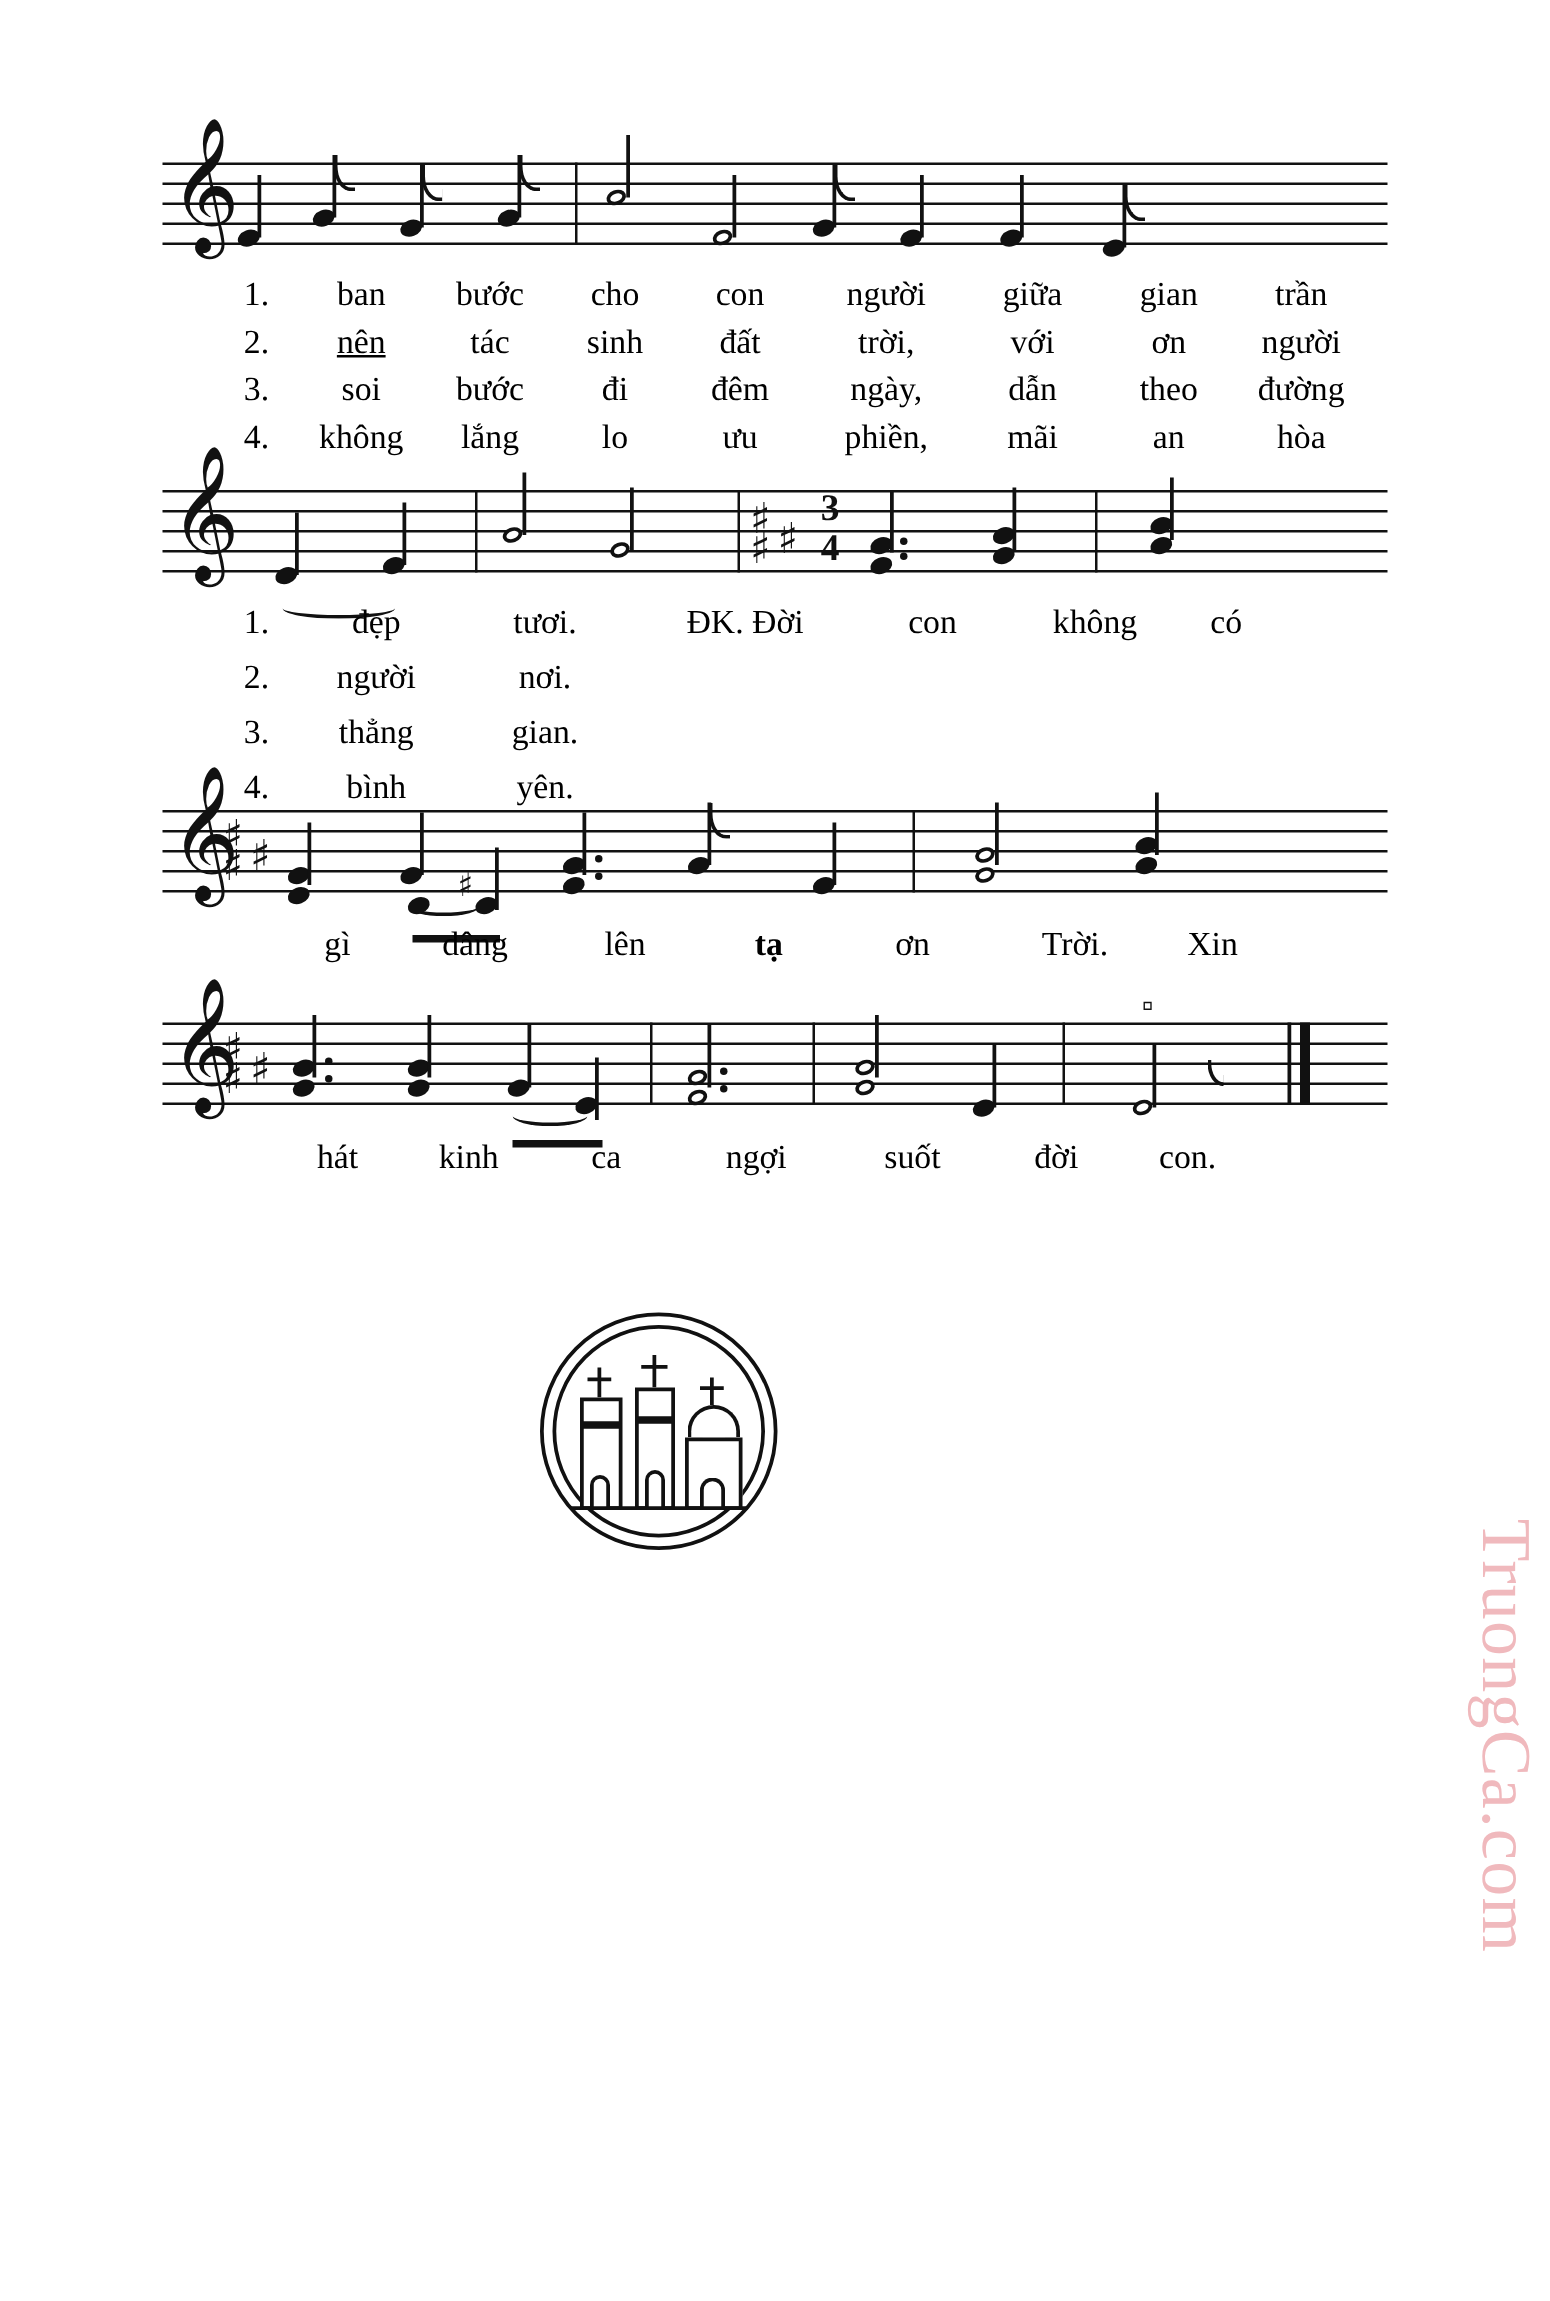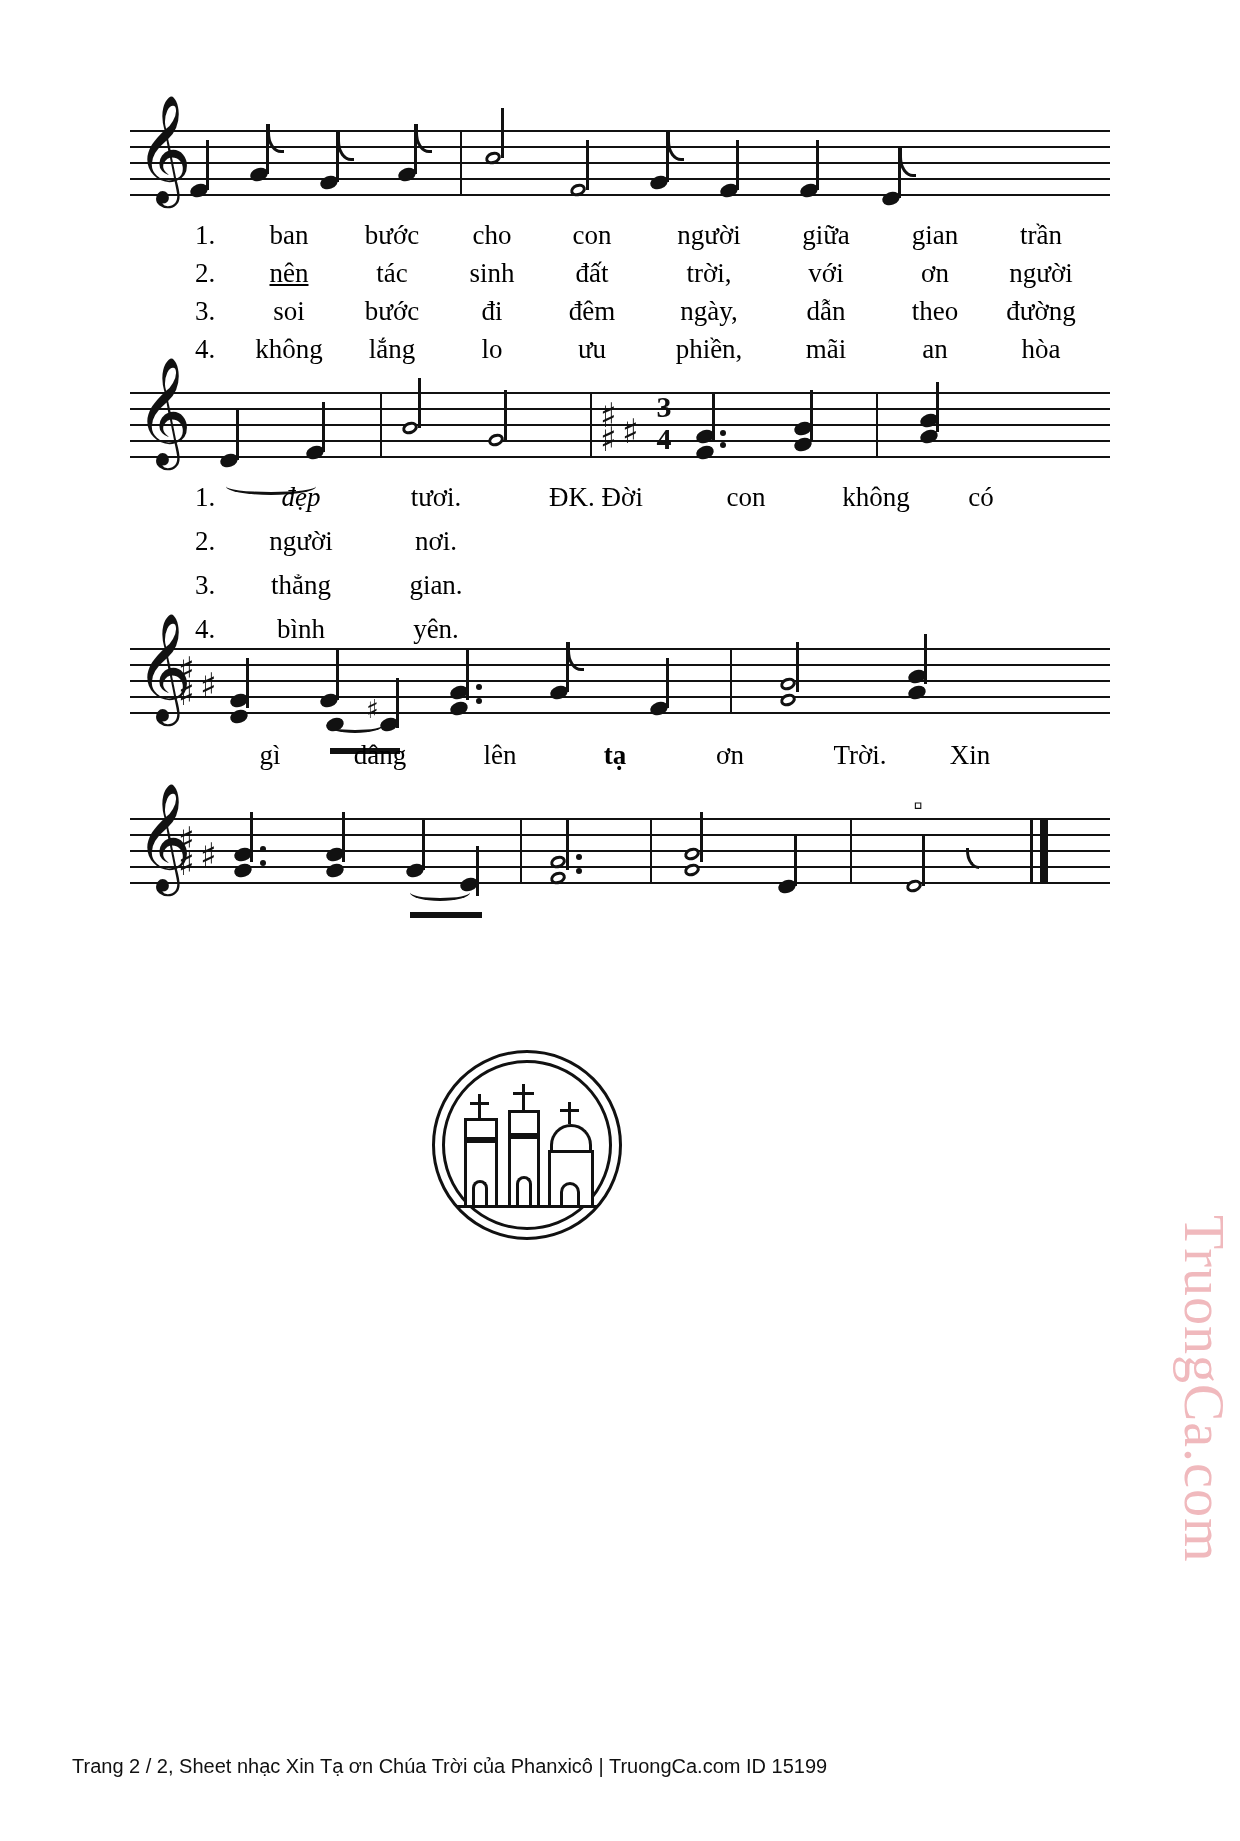--- a/index.html
+++ b/index.html
@@ -422,7 +422,7 @@
     <div class="lyric-block" style="left:65px; top:90px;">
       <div class="lyric-row" style="height:44px;">
         <span class="lyric-num">1.</span>
-        <span class="lyric-word" style="width:120px;font-style:italic;">đẹp</span>
+        <span class="lyric-word" style="width:120px;">đẹp</span>
         <span class="lyric-word" style="width:150px;">tươi.</span>
         <span class="lyric-word" style="width:170px;">ĐK. Đời</span>
         <span class="lyric-word" style="width:130px;">con</span>

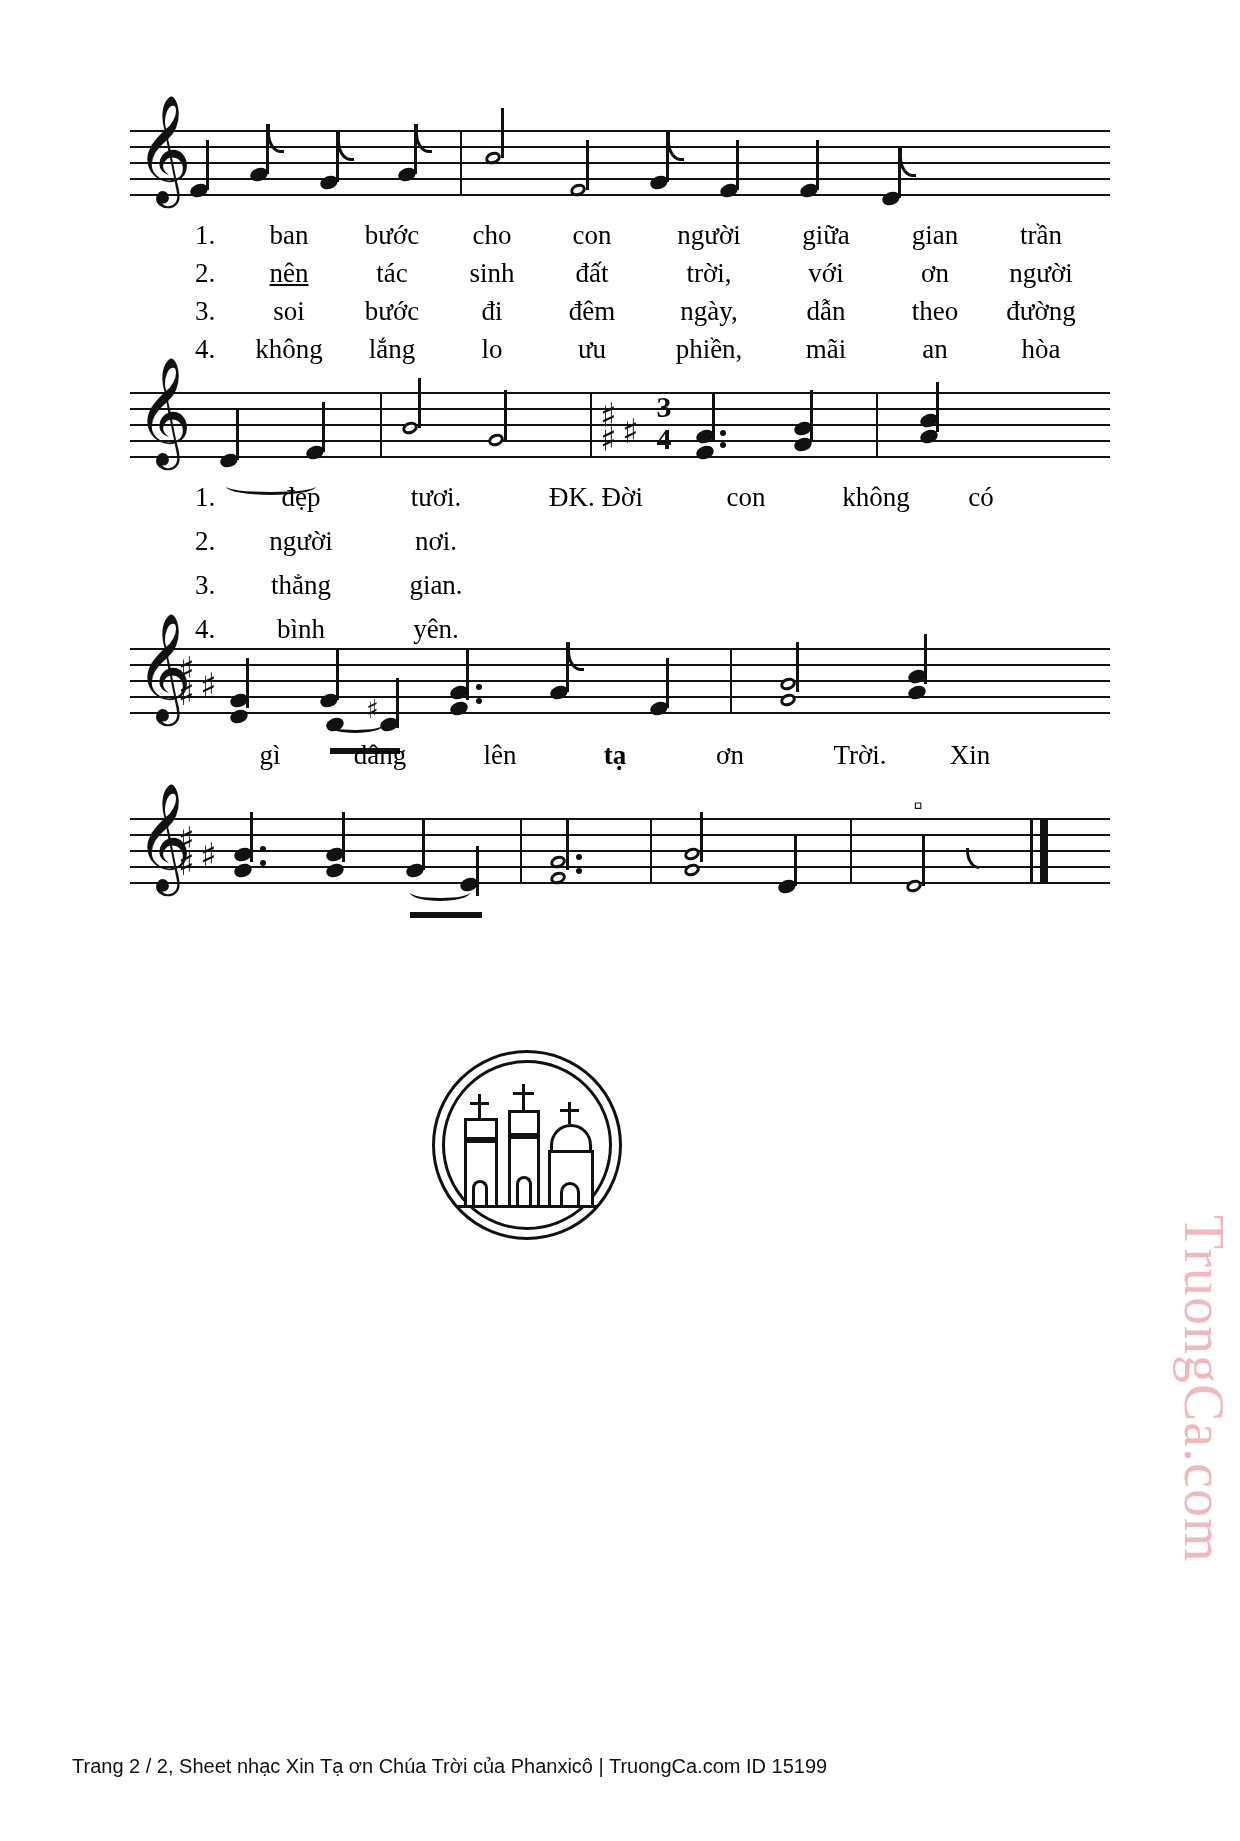--- a/index.html
+++ b/index.html
@@ -606,6 +606,17 @@
       <div class="endbar-thick" style="left:910px;"></div>
     </div>
 
+    <div class="lyric-block" style="left:90px; top:92px;">
+      <div class="lyric-row">
+        <span class="lyric-word" style="width:100px;">hát</span>
+        <span class="lyric-word" style="width:110px;">kinh</span>
+        <span class="lyric-word" style="width:110px;">ca</span>
+        <span class="lyric-word" style="width:130px;">ngợi</span>
+        <span class="lyric-word" style="width:120px;">suốt</span>
+        <span class="lyric-word" style="width:110px;">đời</span>
+        <span class="lyric-word" style="width:100px;">con.</span>
+      </div>
+    </div>
   </div>
 
   <div class="emblem">

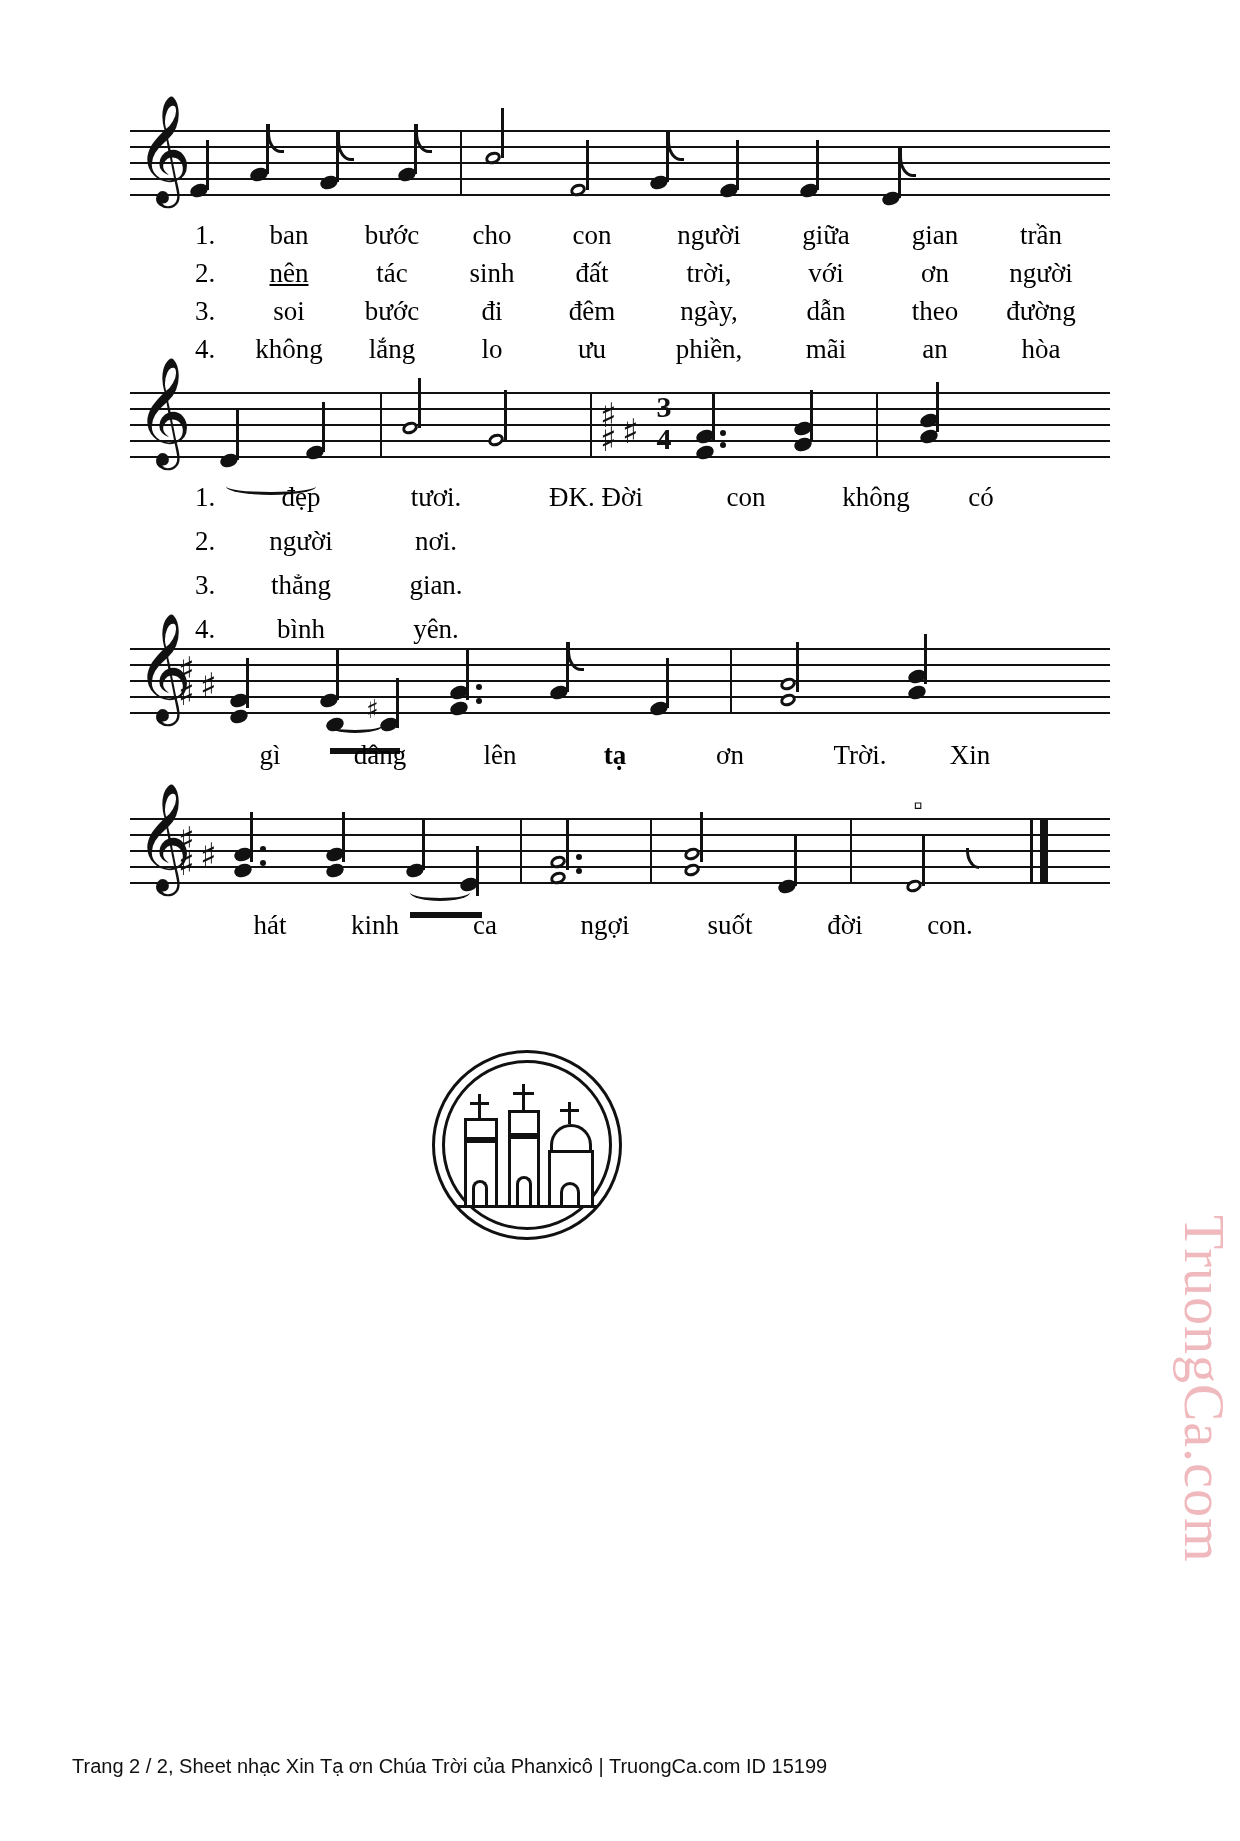--- a/index.html
+++ b/index.html
@@ -650,7 +650,6 @@
     <span>TruongCa.com</span>
   </div>
 
-  <div class="footer">Trang 2 / 2, Sheet nhạc Xin Tạ ơn Chúa Trời của Phanxicô  | TruongCa.com ID 15199</div>
 
 </div>
 

